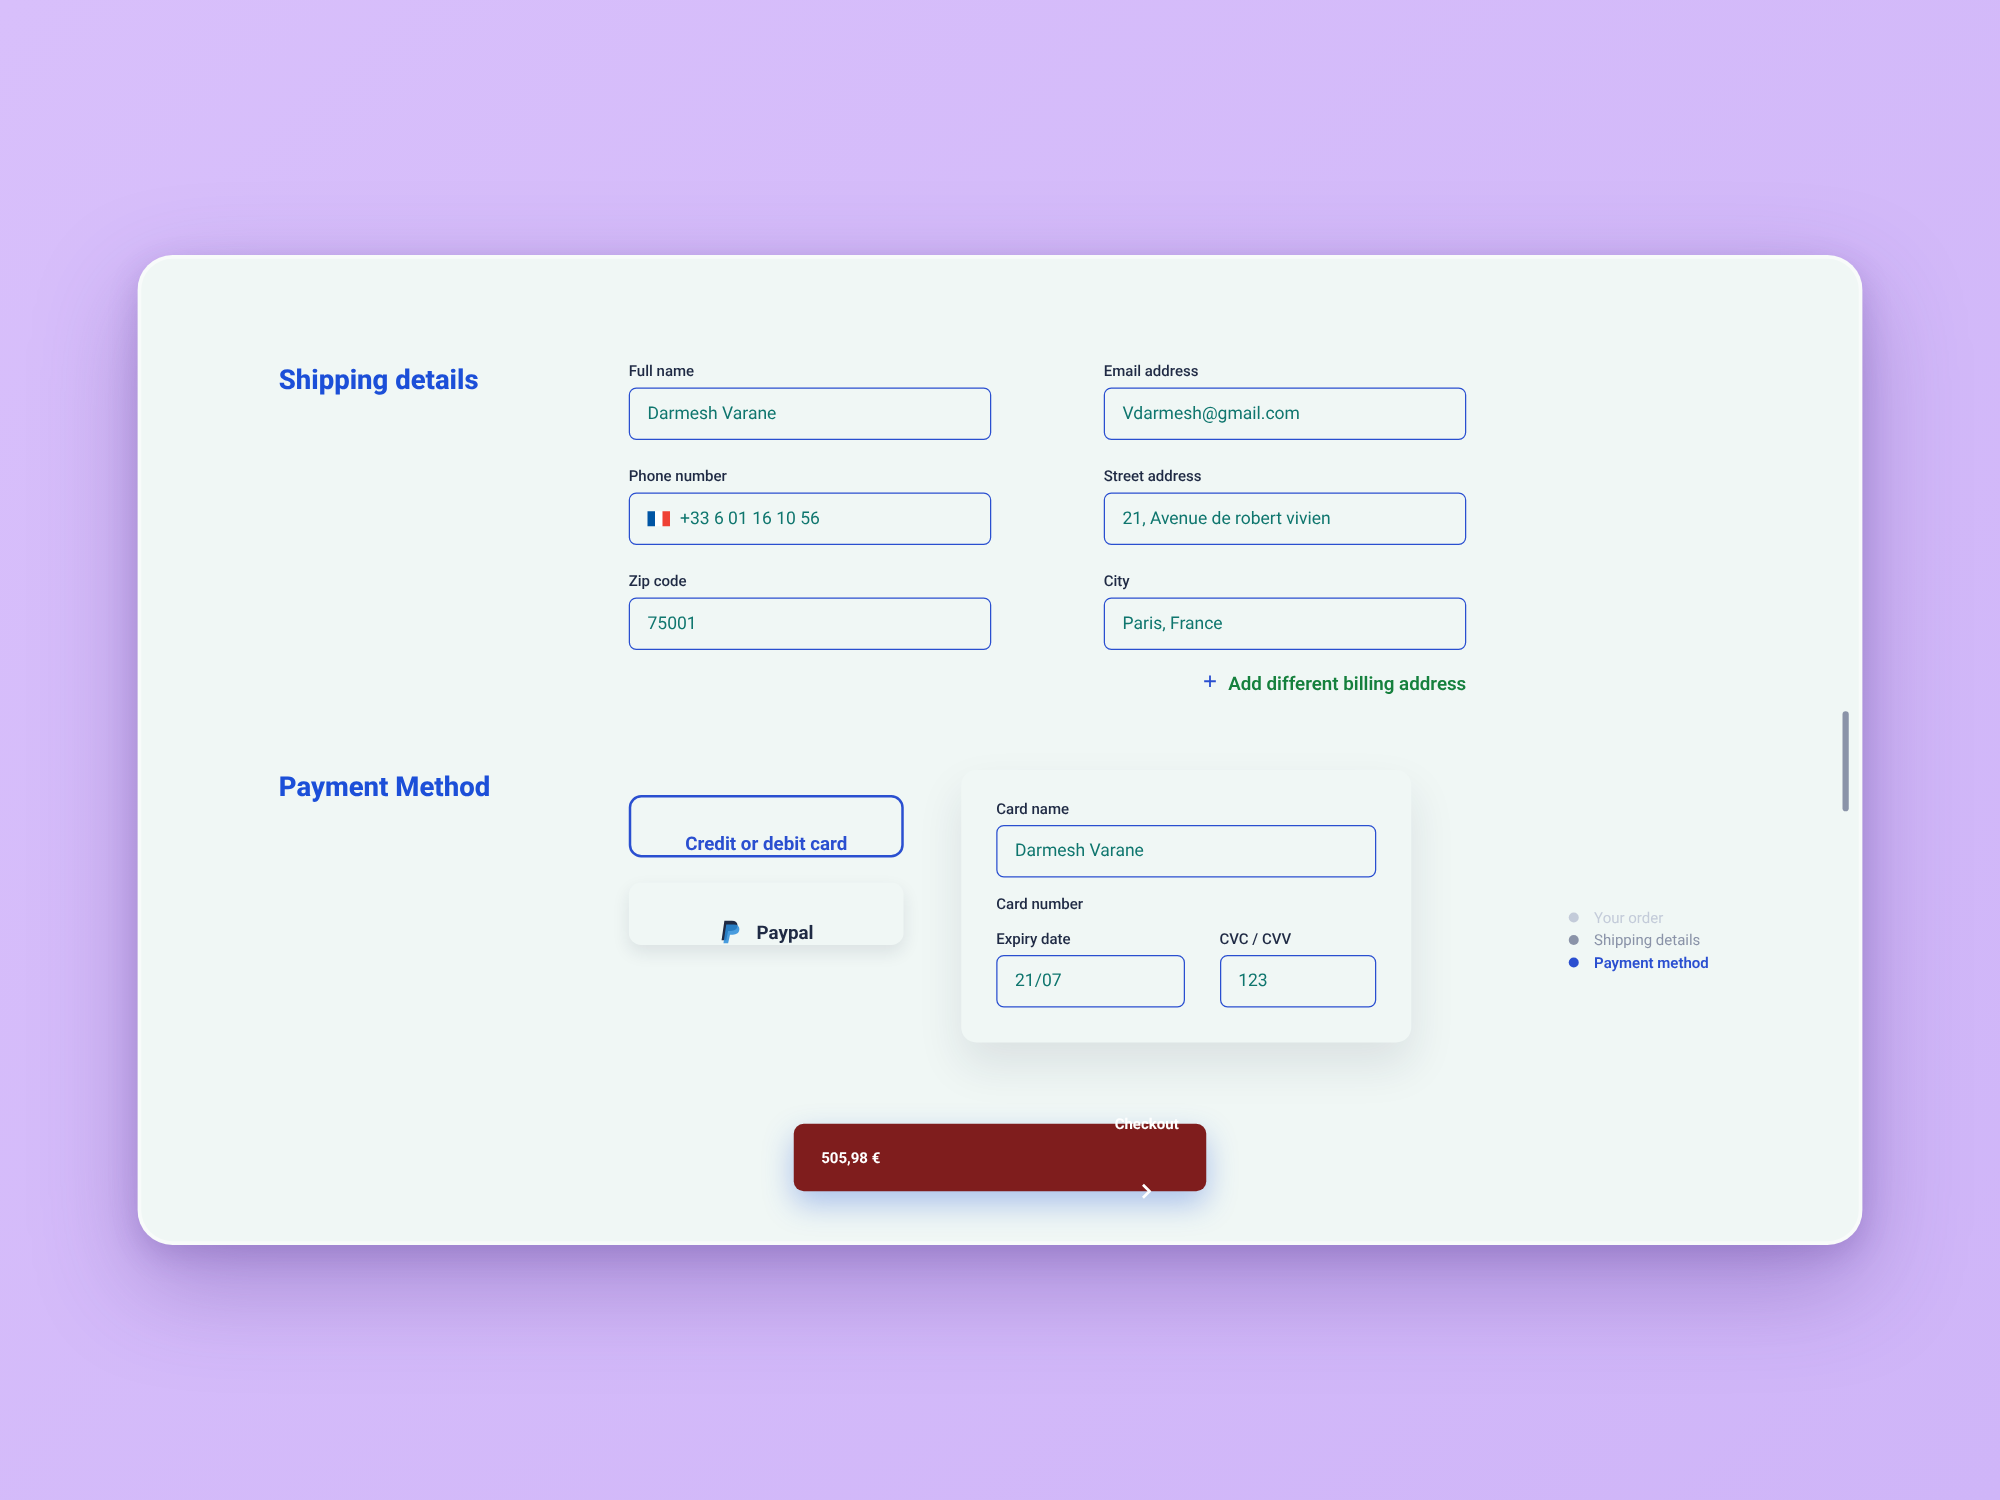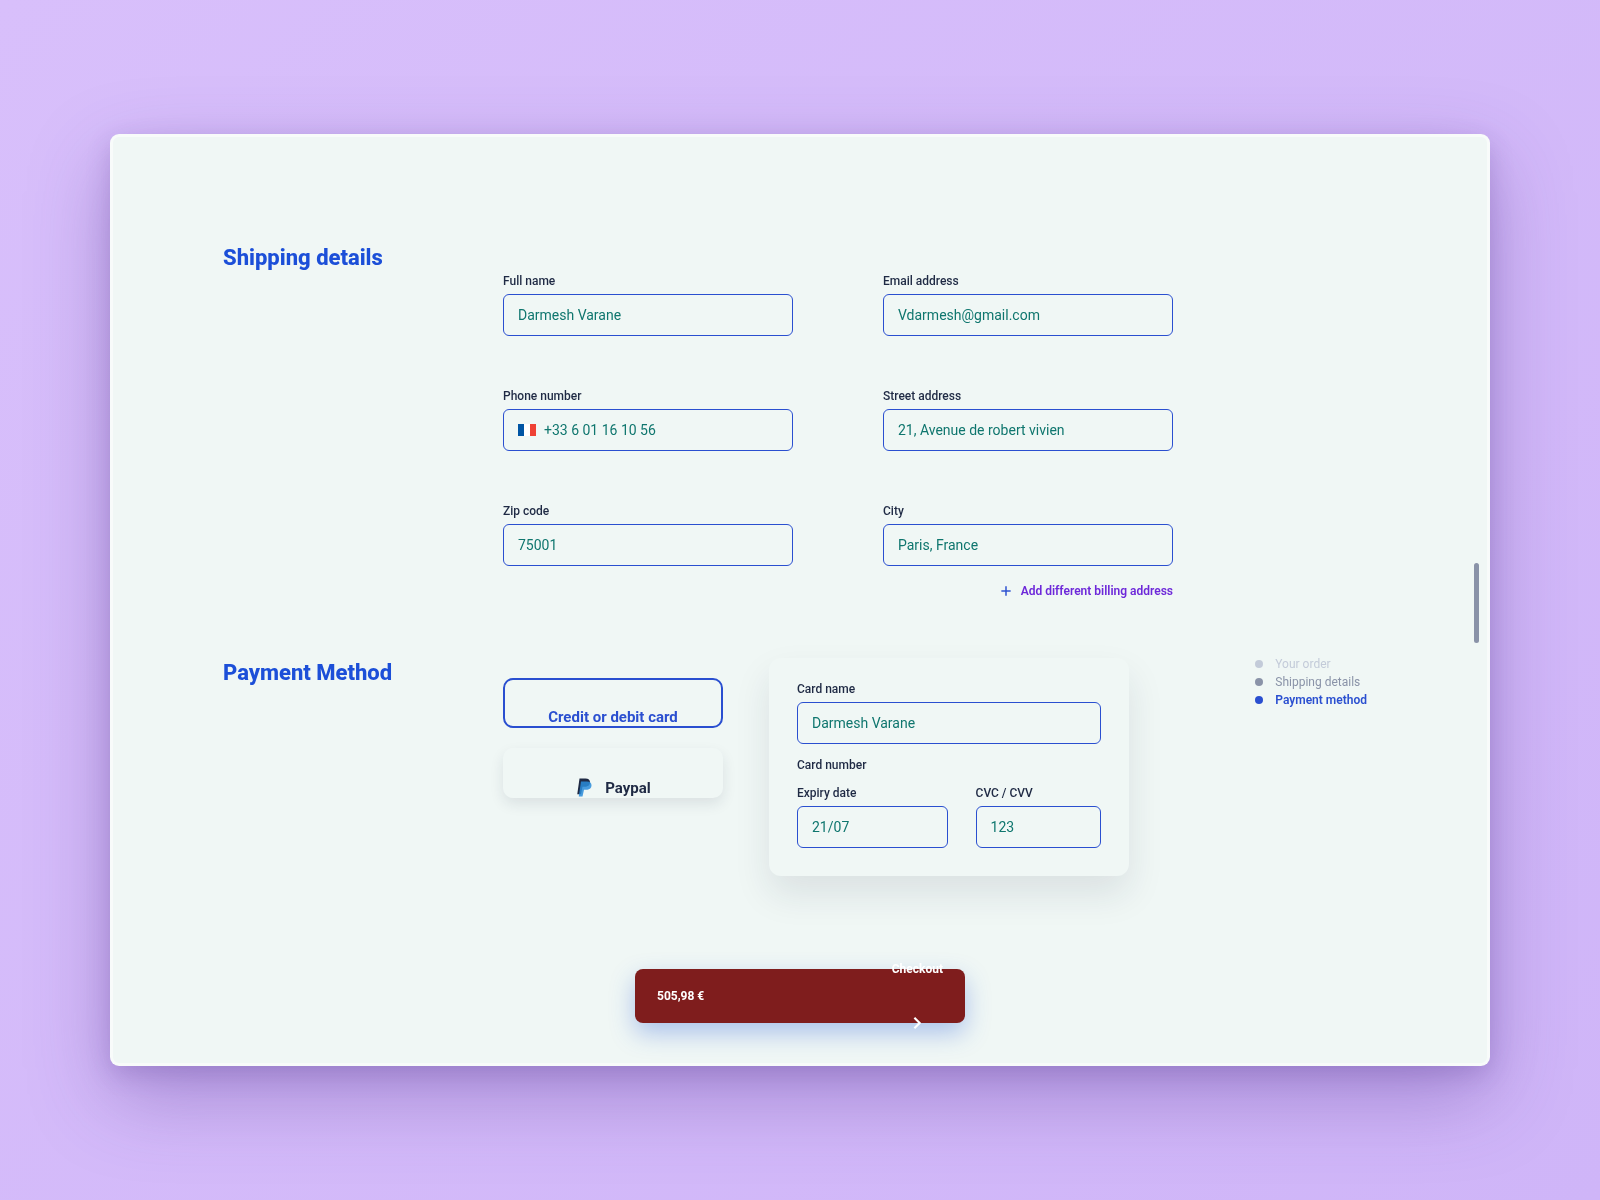--- a/index.html
+++ b/index.html
@@ -17,13 +17,13 @@
   }
   .device-frame {
     width: 1380px;
-    height: 932px;
-    border-radius: 9px;
+    height: 792px;
+    border-radius: 28px;
     background: #f0f7f5;
     border: 3px solid rgba(255,255,255,0.5);
     box-shadow: 0 30px 80px rgba(80,50,140,0.35), 0 8px 24px rgba(80,50,140,0.2);
     position: relative;
-    padding: 106px 110px 40px 110px;
+    padding: 83px 110px 40px 110px;
   }
   .scrollbar {
     position: absolute;

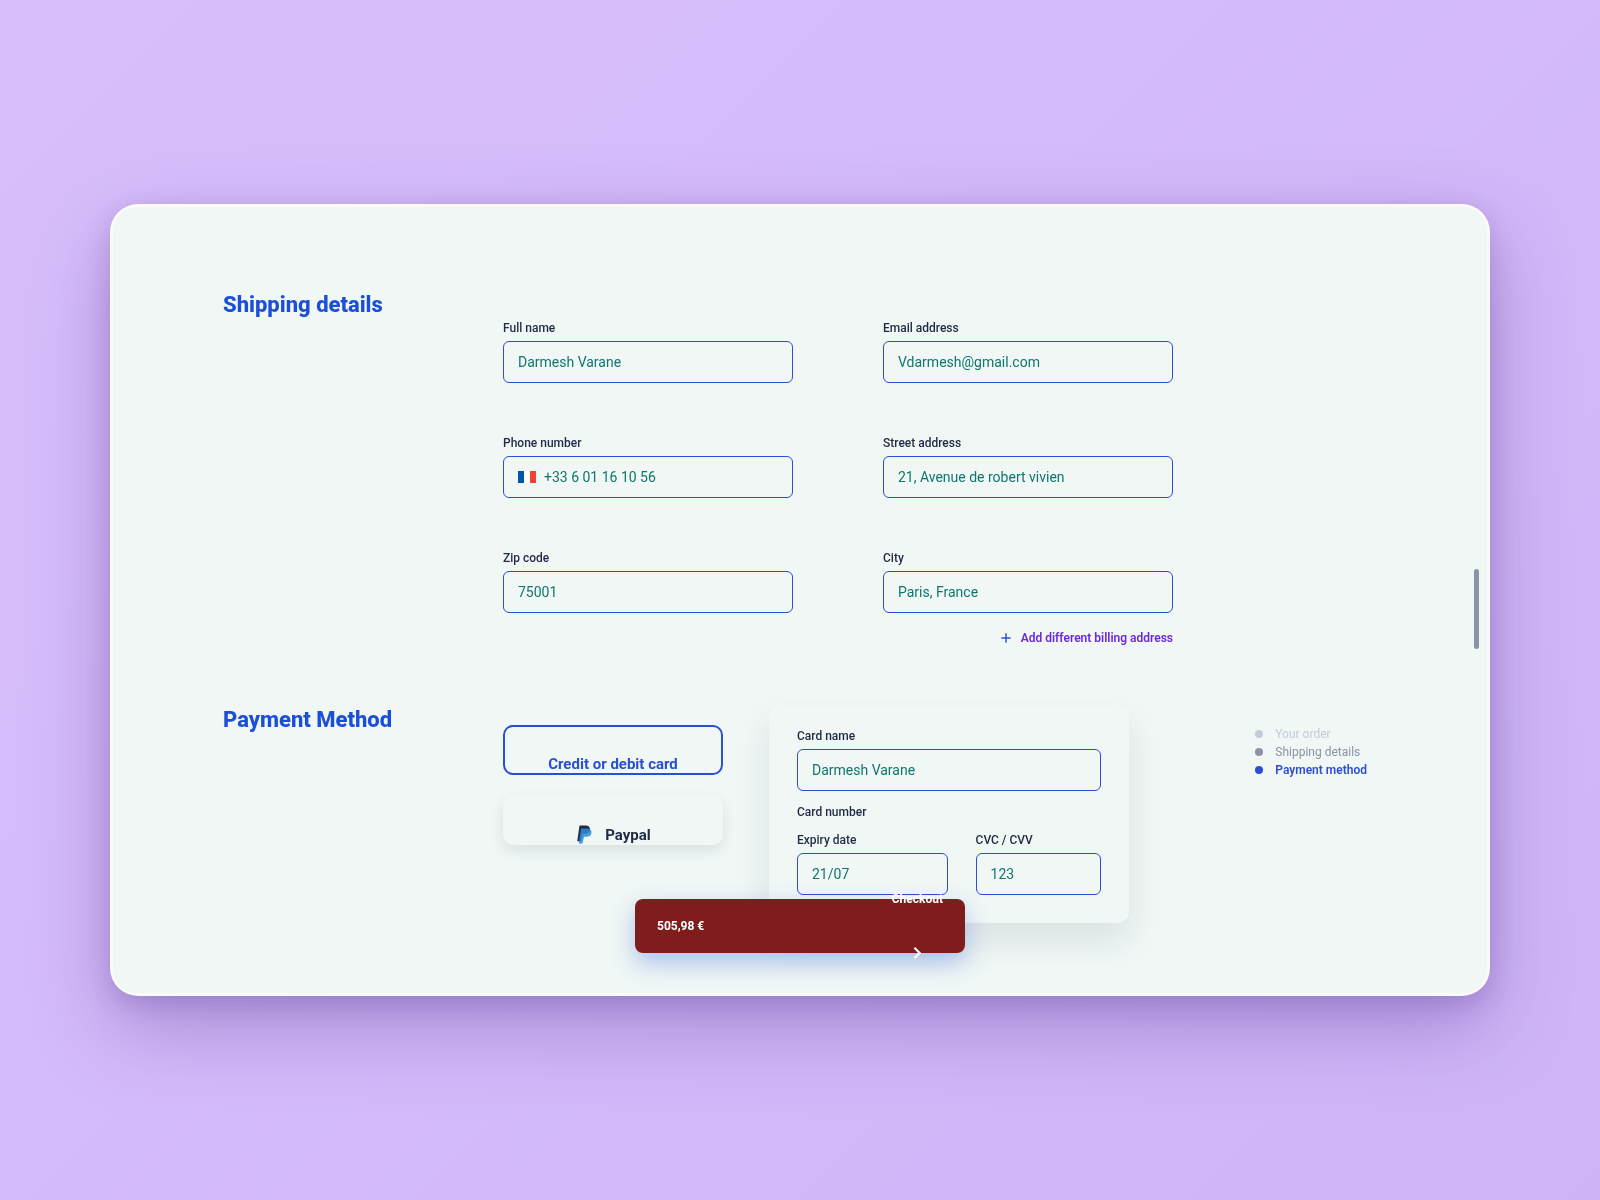--- a/index.html
+++ b/index.html
@@ -61,7 +61,6 @@
     display: flex;
     flex-direction: column;
     gap: 6px;
-    margin-top: 31px;
   }
   .field-label {
     font-size: 12px;

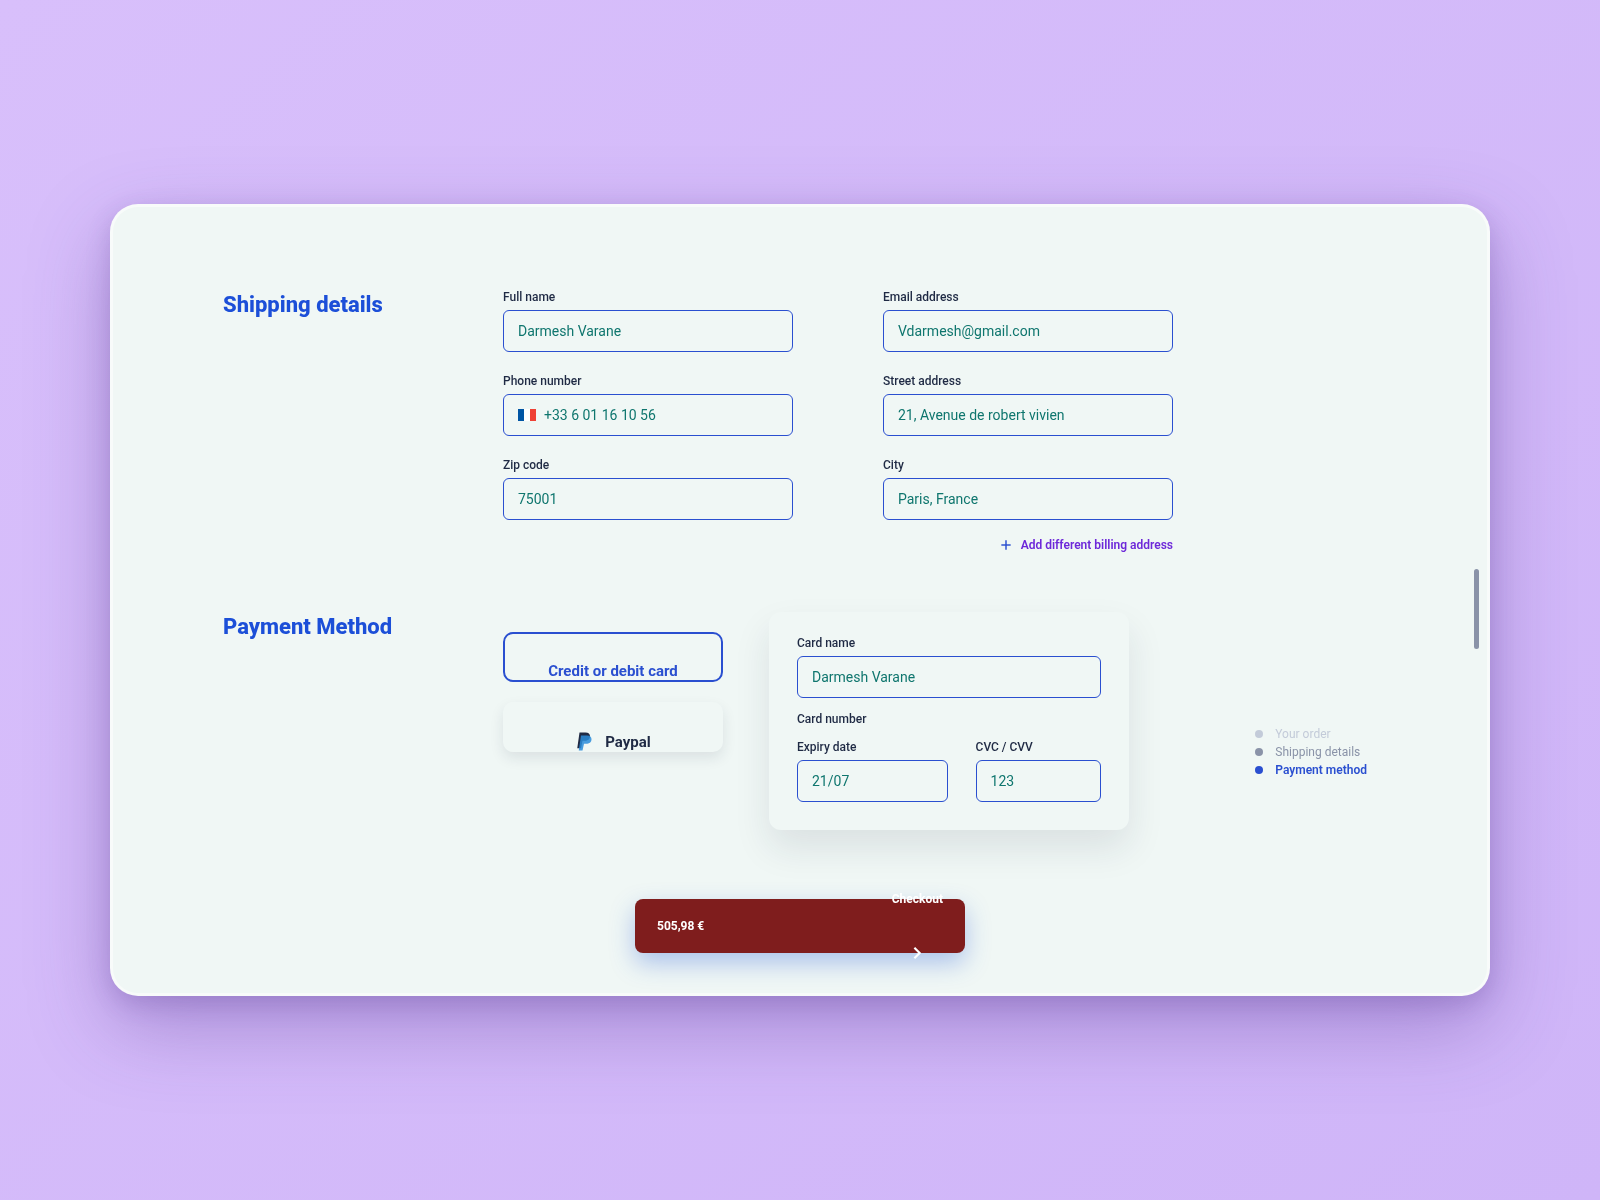--- a/index.html
+++ b/index.html
@@ -93,8 +93,8 @@
     display: flex;
     justify-content: flex-end;
     gap: 8px;
-    color: #6d28d9;
-    font-size: 12px;
+    color: #15803d;
+    font-size: 15px;
     font-weight: 600;
     margin-top: -4px;
     cursor: pointer;

